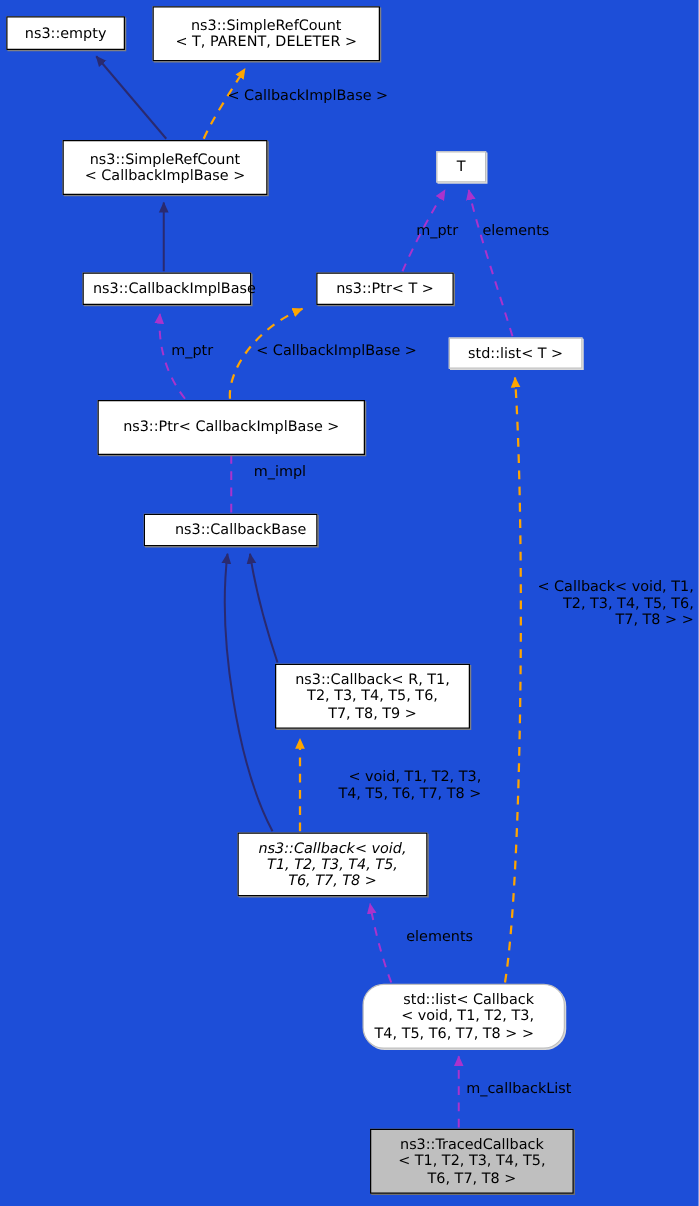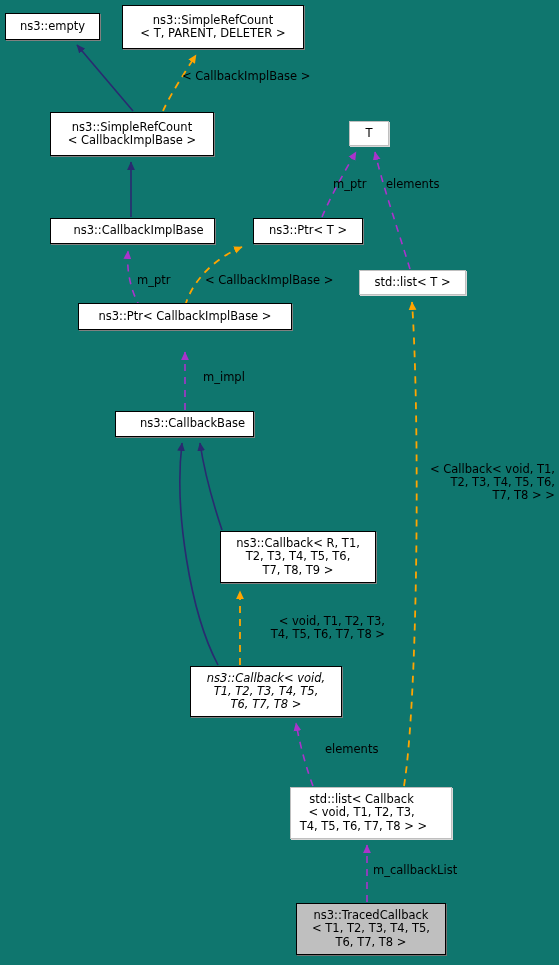--- a/index.html
+++ b/index.html
@@ -11,7 +11,7 @@
     position: relative;
     width: 559px;
     height: 965px;
-    background: #0f766e;
+    background: #1d4ed8;
     font-family: "DejaVu Sans", sans-serif;
     overflow: hidden;
   }

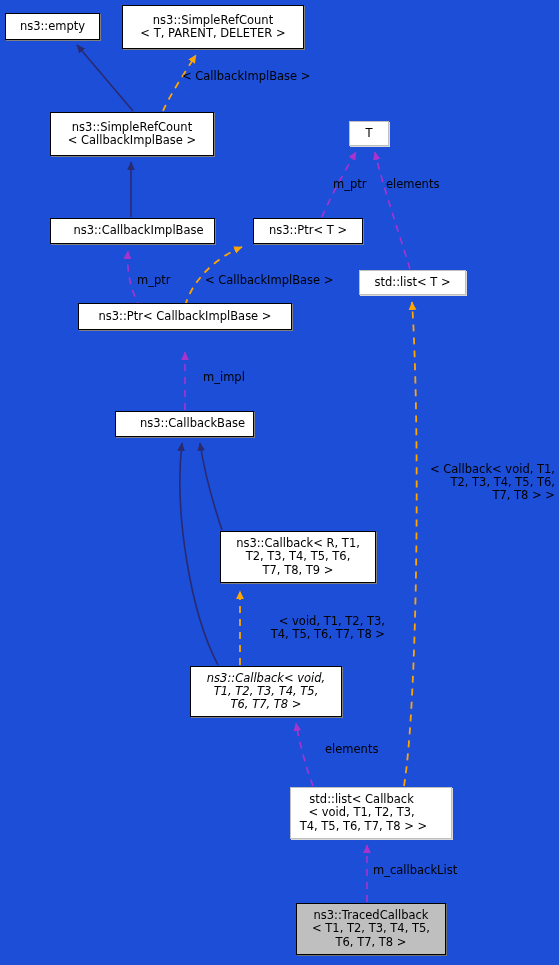--- a/index.html
+++ b/index.html
@@ -125,7 +125,7 @@
 
   <div class="node faint" style="left:349px; top:121px; width:40px;  height:25px;">T</div>
 
-  <div class="node solid" style="left:50px;  top:218px; width:165px; height:26px;padding-left:12px;">ns3::CallbackImplBase</div>
+  <div class="node solid" style="left:66px;  top:218px; width:135px; height:26px;padding-left:12px;">ns3::CallbackImplBase</div>
 
   <div class="node solid" style="left:253px; top:218px; width:110px; height:26px;">ns3::Ptr&lt; T &gt;</div>
 

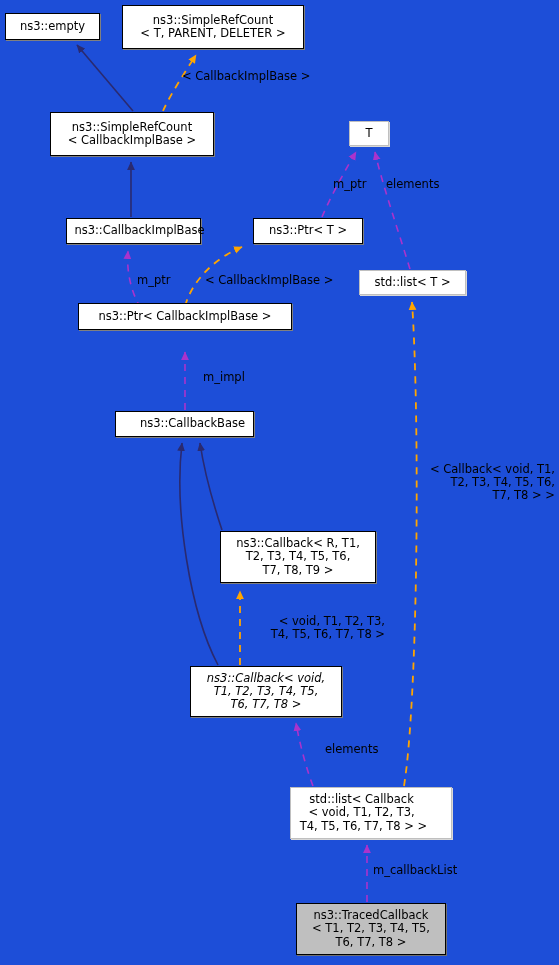--- a/index.html
+++ b/index.html
@@ -131,7 +131,7 @@
 
   <div class="node faint" style="left:359px; top:270px; width:107px; height:25px;">std::list&lt; T &gt;</div>
 
-  <div class="node solid" style="left:78px;  top:303px; width:214px; height:27px;text-align:center;">ns3::Ptr&lt; CallbackImplBase &gt;</div>
+  <div class="node solid" style="left:78px;  top:320px; width:214px; height:44px;text-align:center;">ns3::Ptr&lt; CallbackImplBase &gt;</div>
 
   <div class="node solid" style="left:115px; top:411px; width:139px; height:26px;padding-left:16px;">ns3::CallbackBase</div>
 

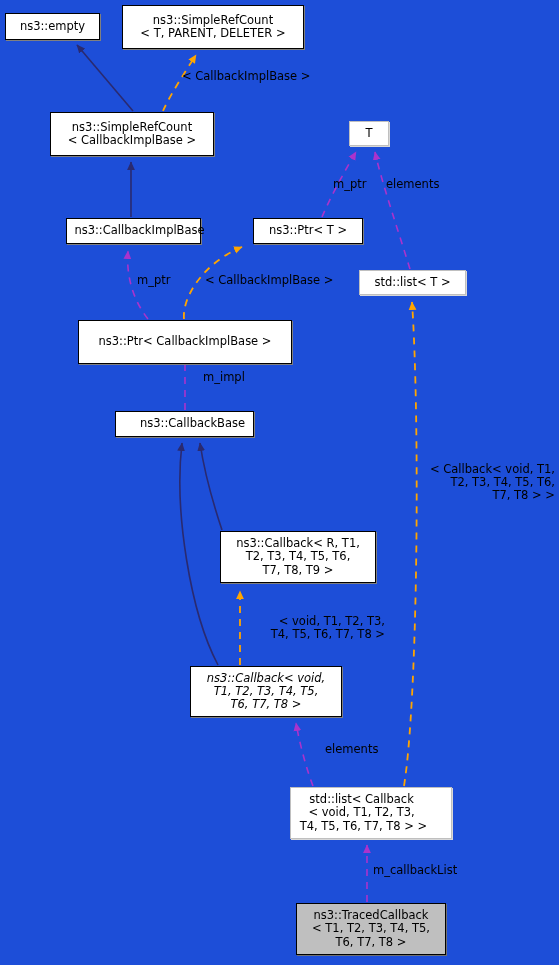--- a/index.html
+++ b/index.html
@@ -52,8 +52,9 @@
   }
   .node.leftalign {
     justify-content: flex-start;
-    text-align: center;
+    text-align: right;
     padding-left: 5px;
+    border-radius: 17px;
   }
   .edge-label {
     position: absolute;

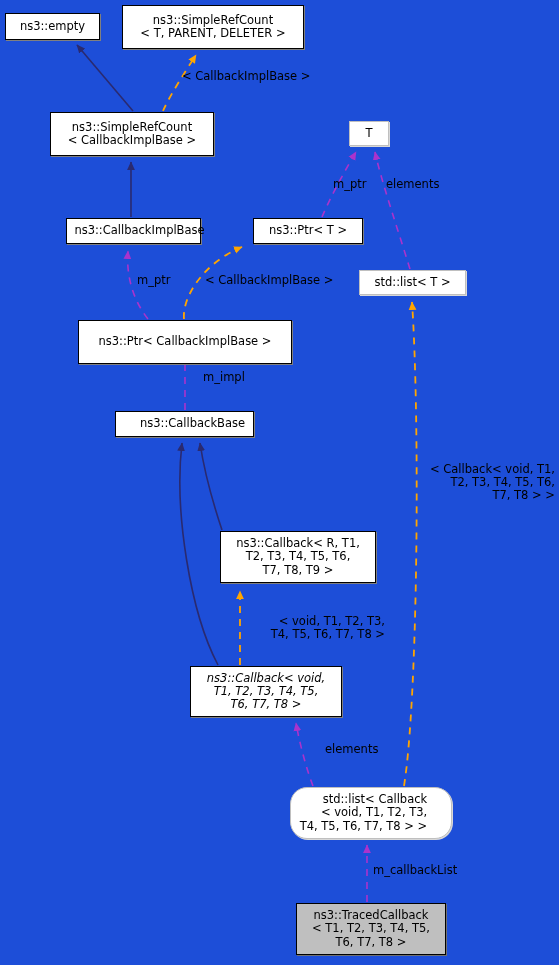--- a/index.html
+++ b/index.html
@@ -148,7 +148,7 @@
 &lt; void, T1, T2, T3,
  T4, T5, T6, T7, T8 &gt; &gt;</div>
 
-  <div class="node highlight" style="left:296px; top:903px; width:150px; height:52px;">ns3::TracedCallback
+  <div class="node highlight" style="left:296px; top:903px; width:163px; height:52px;">ns3::TracedCallback
 &lt; T1, T2, T3, T4, T5,
 T6, T7, T8 &gt;</div>
 

